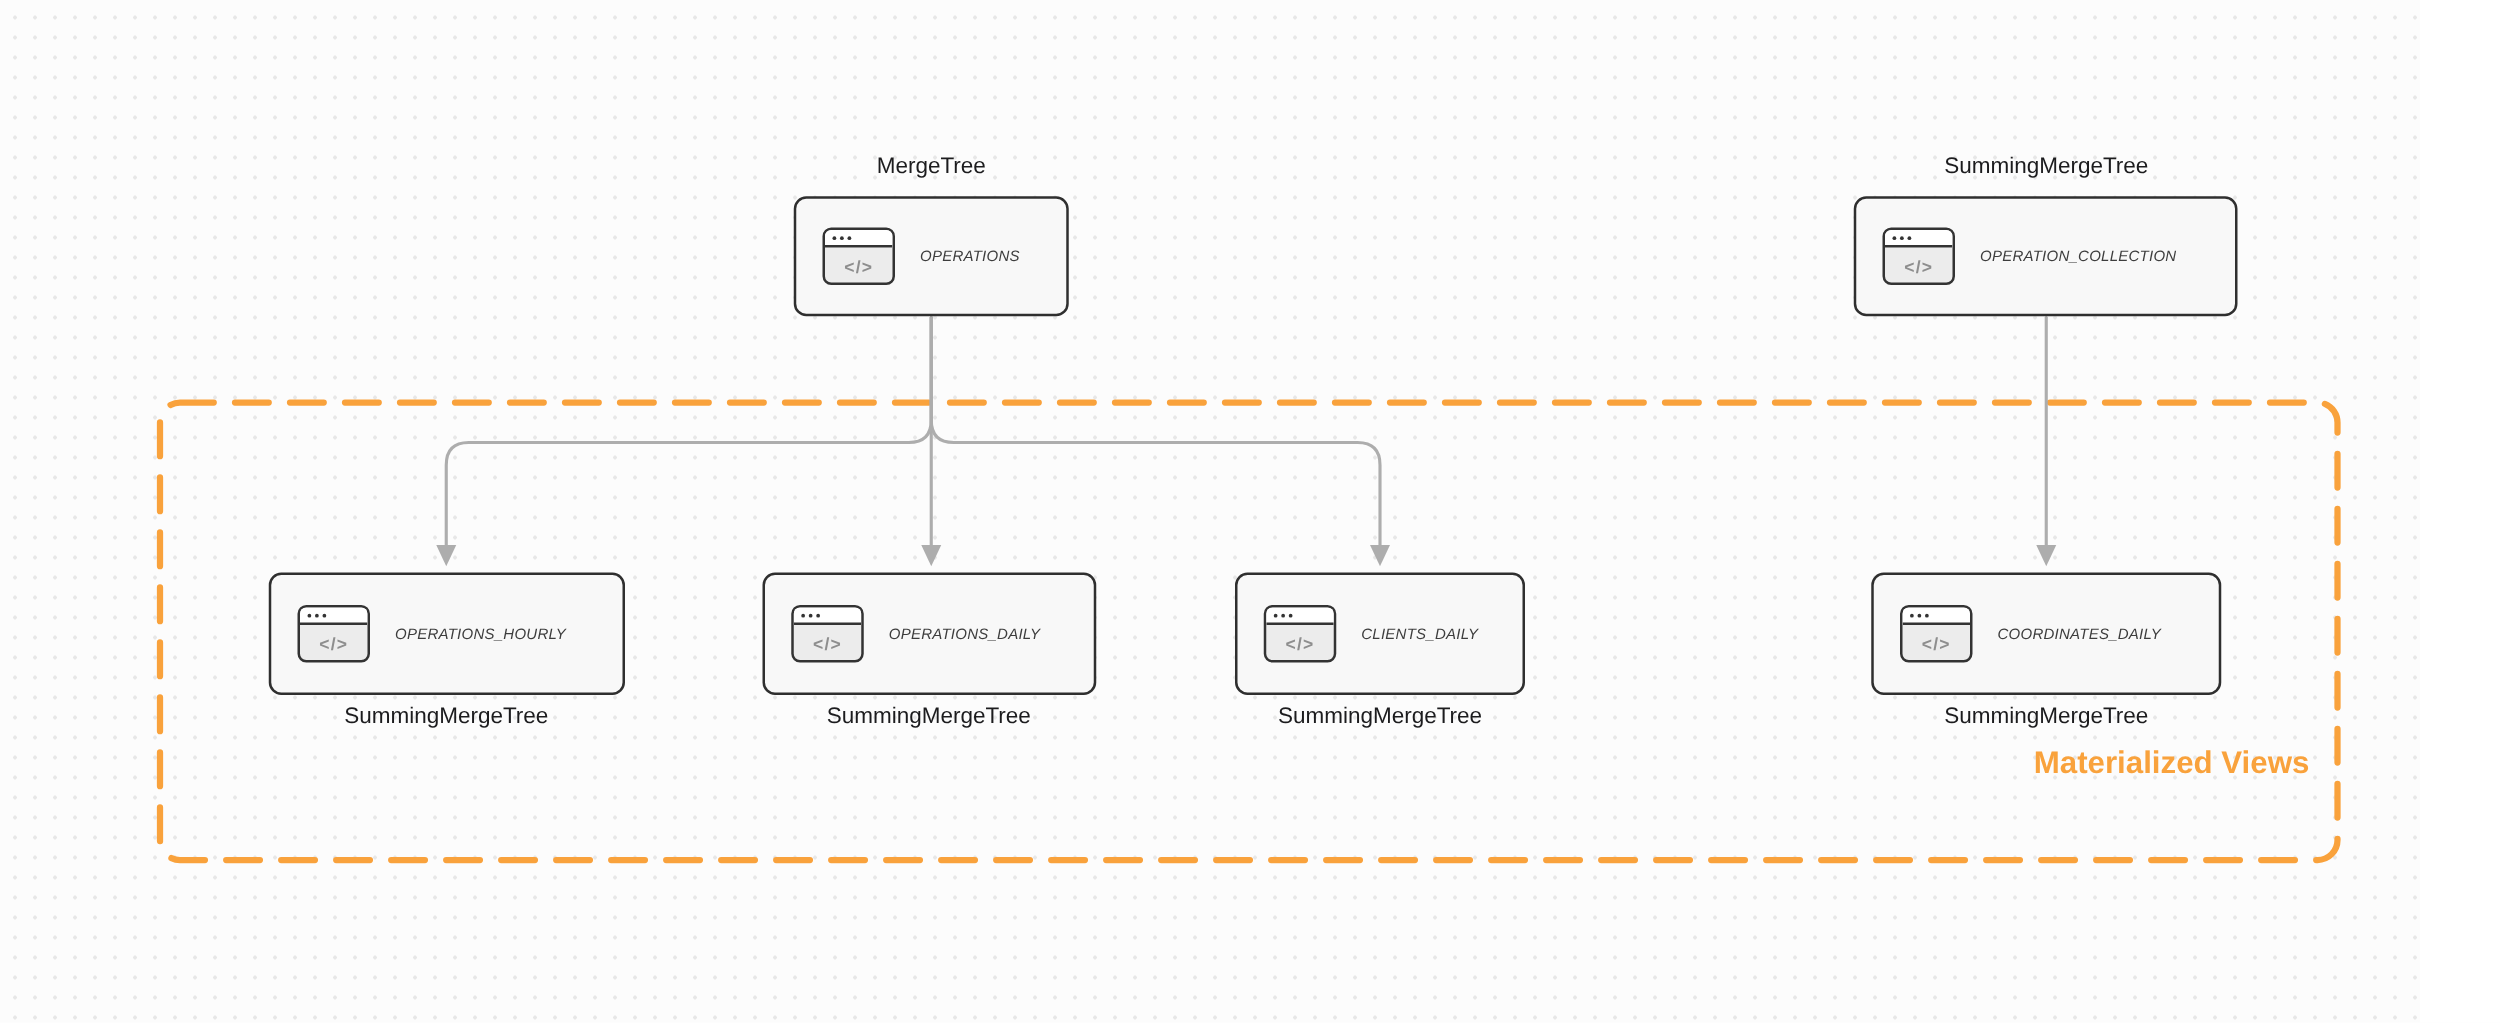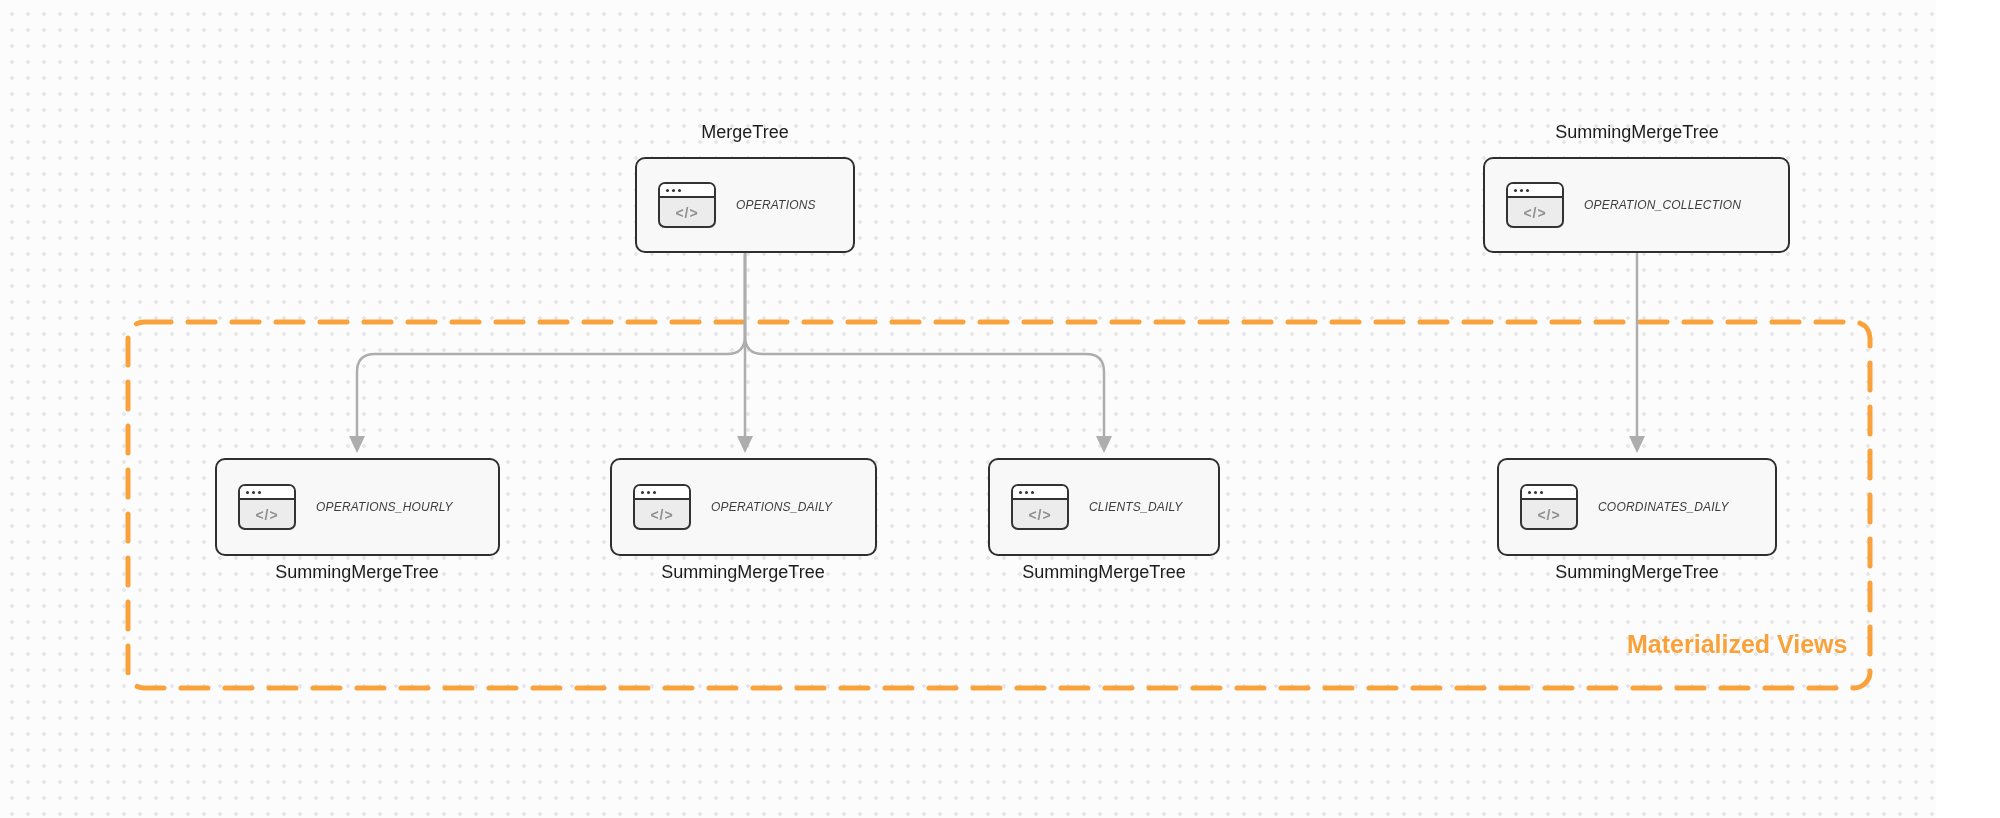--- a/index.html
+++ b/index.html
@@ -189,7 +189,7 @@
   <div class="engine-label" style="left:1104px; top:562px;">SummingMergeTree</div>
   <div class="engine-label" style="left:1637px; top:562px;">SummingMergeTree</div>
 
-  <div class="group-label" style="left:1627px; top:630px;">Materialized Views</div>
+  <div class="group-label" style="left:1627px; top:596px;">Materialized Views</div>
 
 </div>
 

